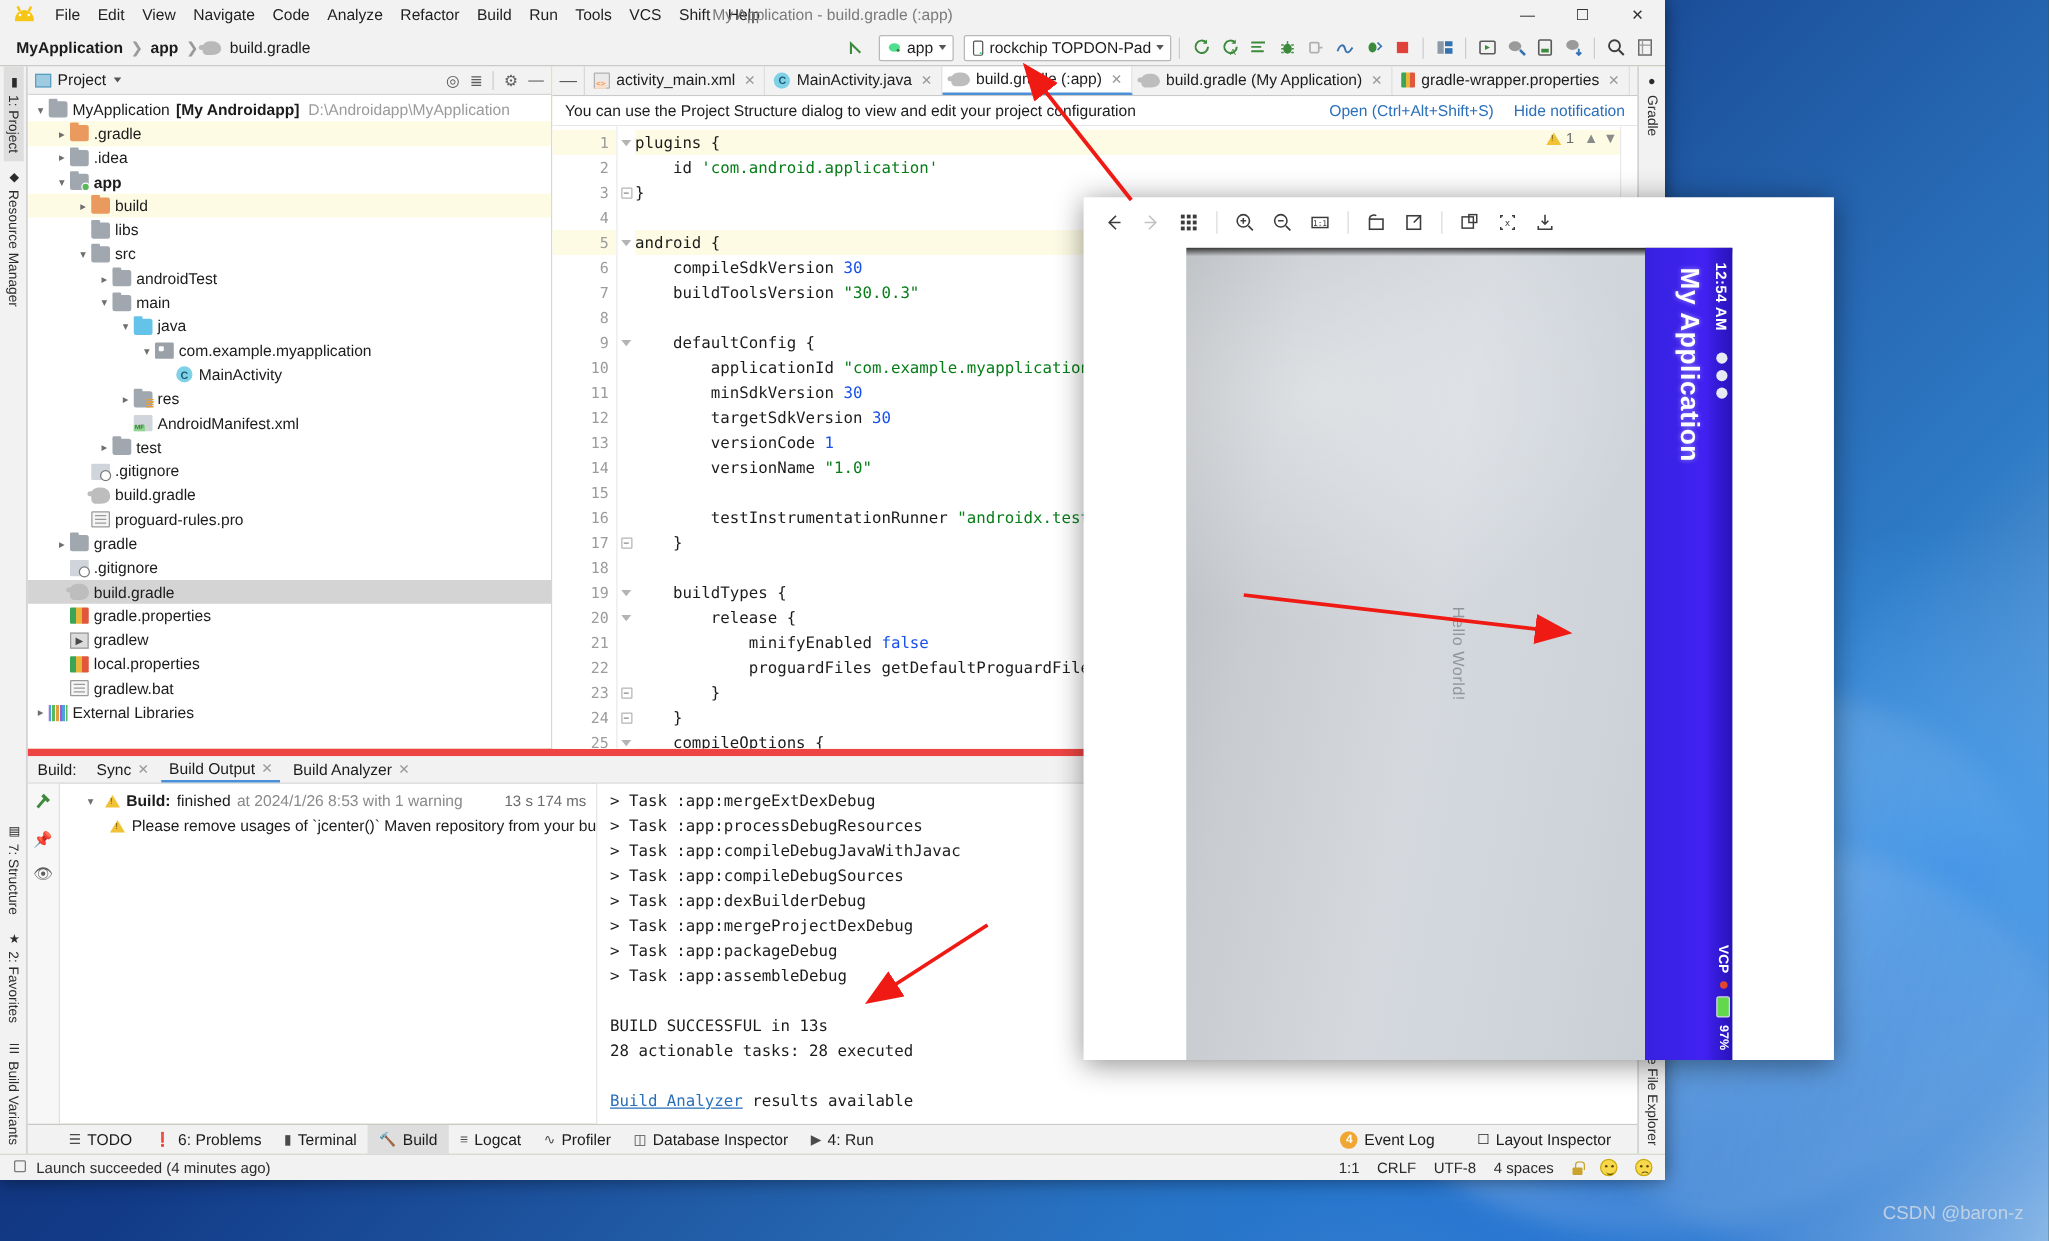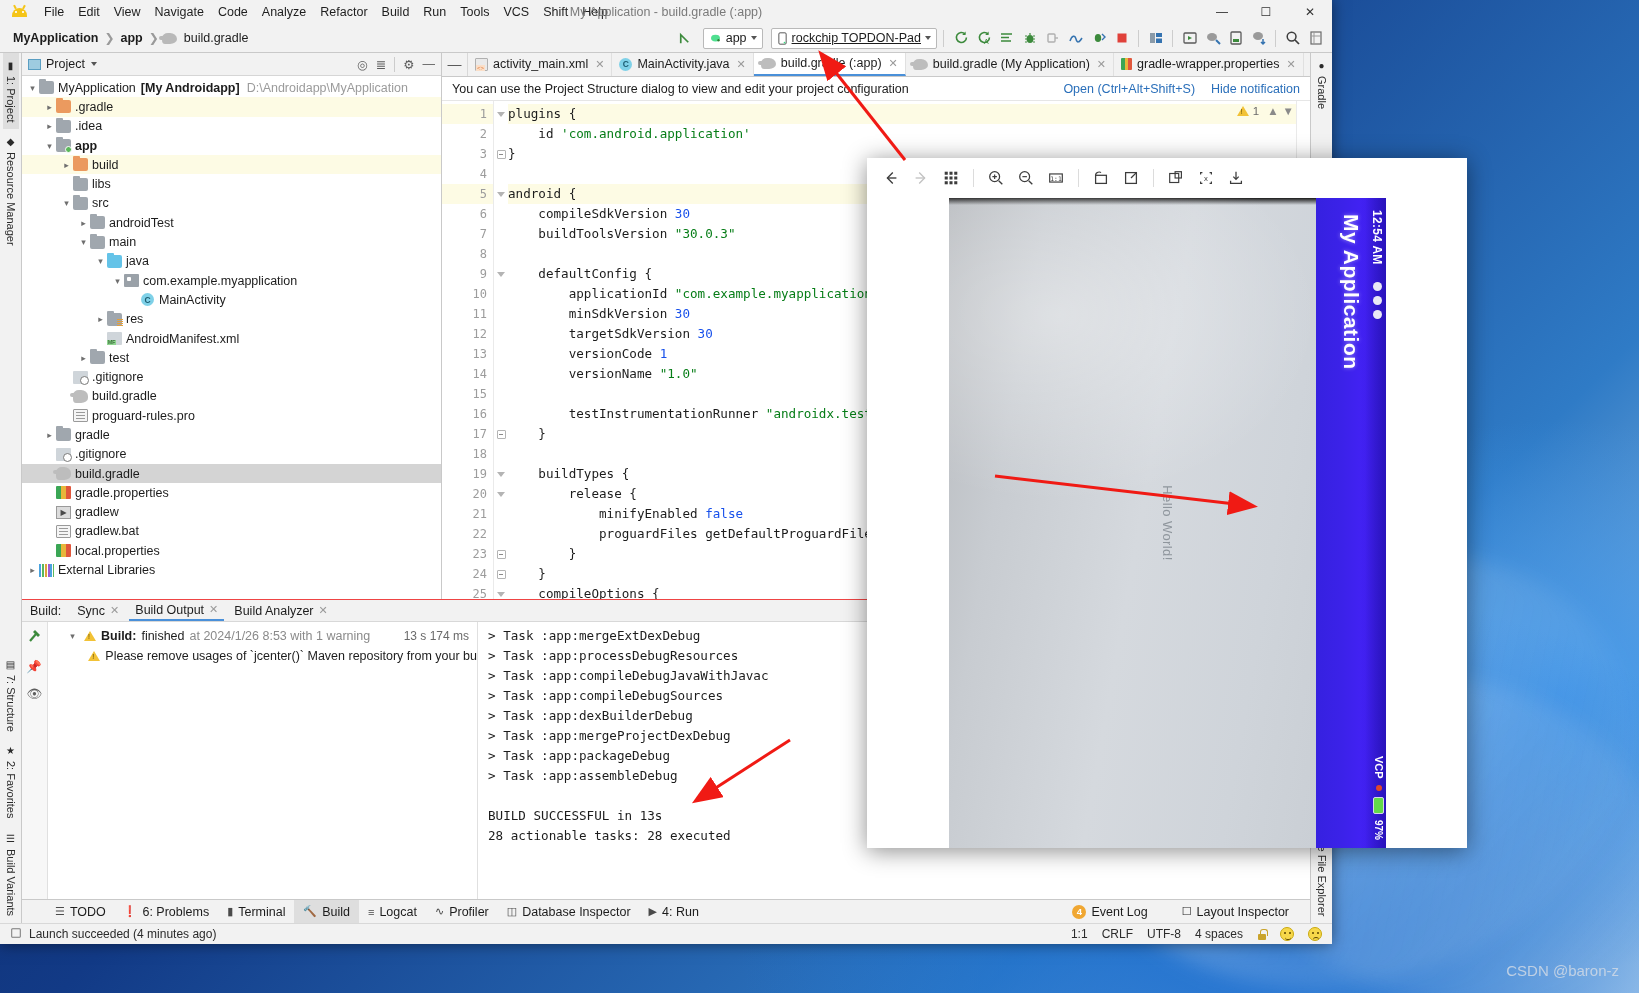--- a/index.html
+++ b/index.html
@@ -326,7 +326,7 @@
         <span>app</span>
         <span class="caret"></span>
       </div>
-      <div class="tb-combo" style="margin-left:6px;text-decoration:underline;">
+      <div class="tb-combo" style="margin-left:6px;">
         <svg width="11" height="13" viewBox="0 0 12 16">
             <rect x="1.5" y="1" width="9" height="14" rx="1.5" fill="none" stroke="#555" stroke-width="1.2"></rect>
             <circle cx="8.5" cy="13" r="1.1" fill="#3ddc84"></circle>

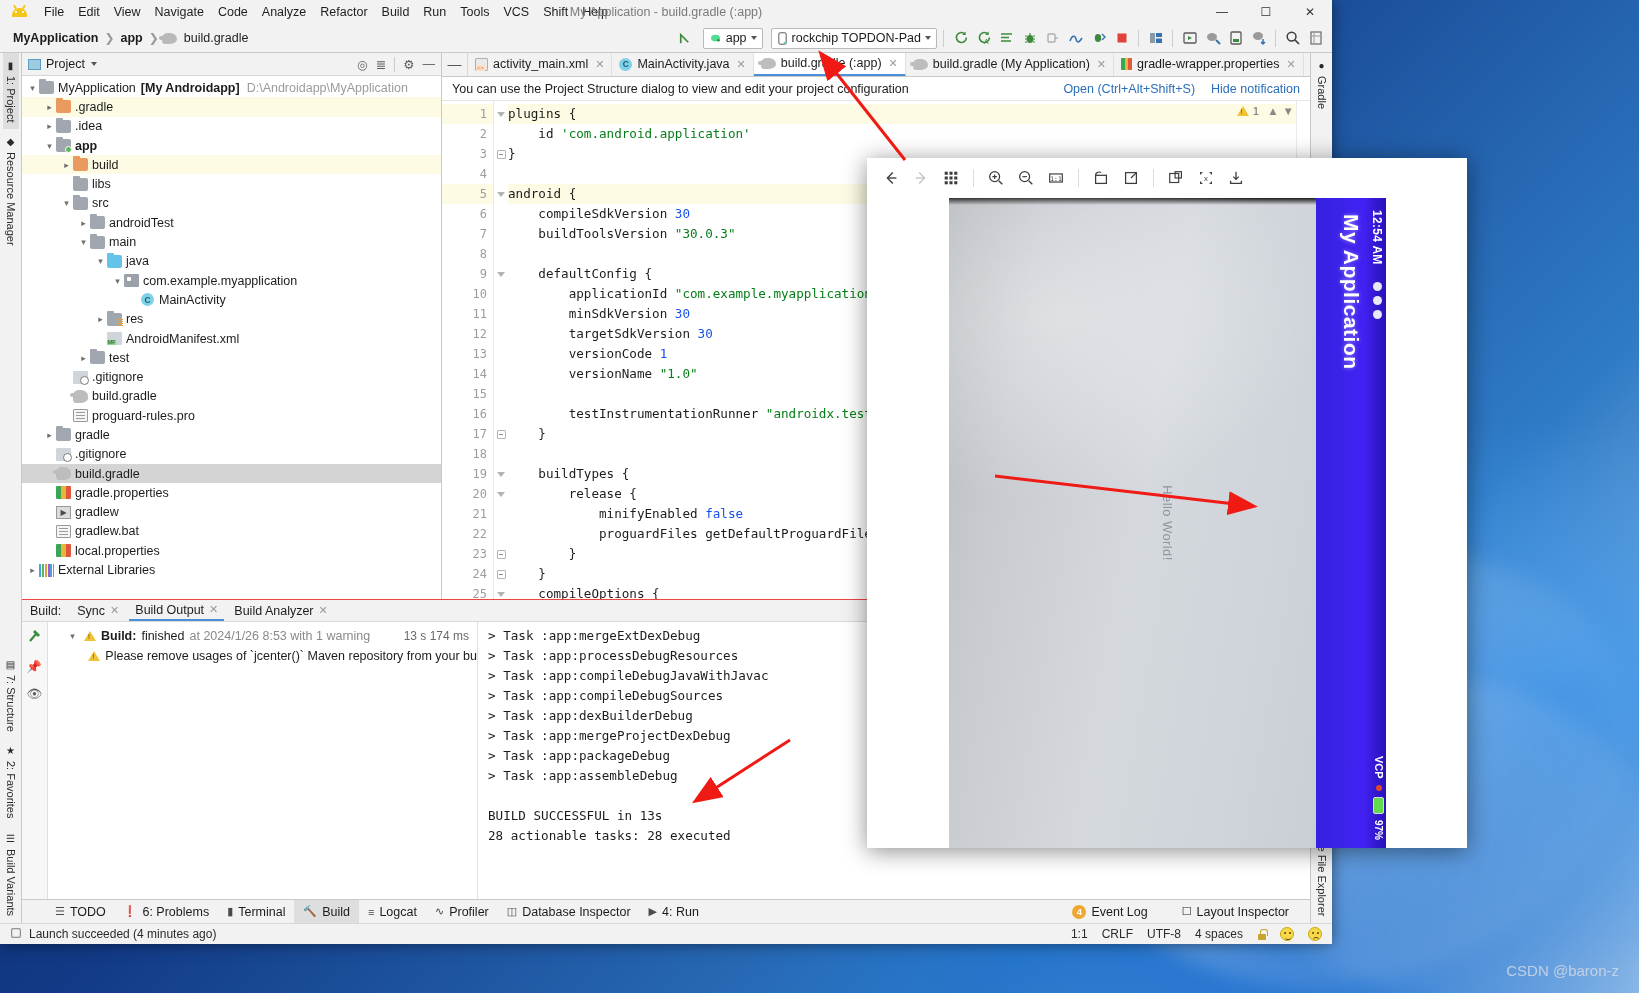--- a/index.html
+++ b/index.html
@@ -615,14 +615,14 @@
               <div class="trow">
                 <span style="width:17px;flex:0 0 17px"></span>
                 <span class="arw"></span>
+                <span class="ico props"></span>
+                <span class="tlbl">local.properties</span>
+              </div>
+              <div class="trow">
+                <span style="width:17px;flex:0 0 17px"></span>
+                <span class="arw"></span>
                 <span class="ico doc"></span>
                 <span class="tlbl">gradlew.bat</span>
-              </div>
-              <div class="trow">
-                <span style="width:17px;flex:0 0 17px"></span>
-                <span class="arw"></span>
-                <span class="ico props"></span>
-                <span class="tlbl">local.properties</span>
               </div>
               <div class="trow">
                 <span style="width:0px;flex:0 0 0px"></span>

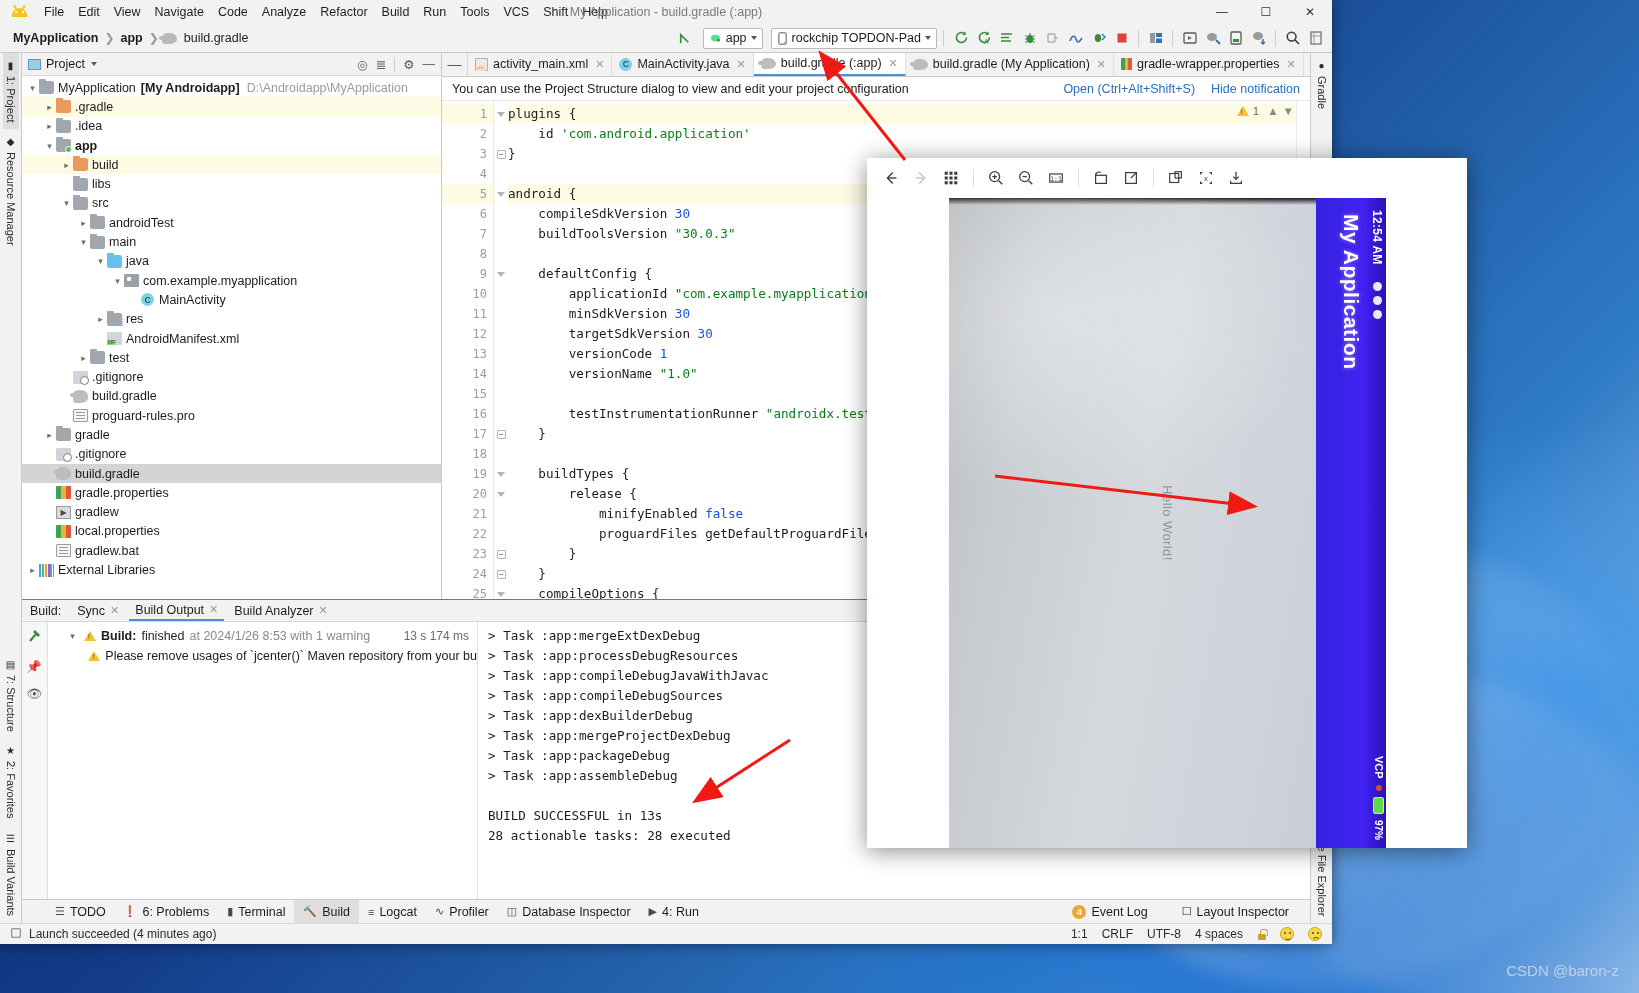--- a/index.html
+++ b/index.html
@@ -174,7 +174,7 @@
   .warn-tri::after{content:"!";position:absolute;left:-2px;top:2px;font-size:7px;color:#5a4500;font-family:"Liberation Sans",sans-serif;}
 
   
-  .build-tw{height:300px;flex:0 0 300px;display:flex;flex-direction:column;background:#fff;border-top:1px solid #ef4444;}
+  .build-tw{height:300px;flex:0 0 300px;display:flex;flex-direction:column;background:#fff;border-top:6px solid #ef4444;}
   .bt-head{height:22px;background:#f2f2f2;display:flex;align-items:center;padding:0 8px;gap:4px;font-size:12.5px;border-bottom:1px solid #d8d8d8;}
   .bt-label{margin-right:6px;}
   .bt-tab{padding:2px 6px;display:flex;align-items:center;gap:5px;}

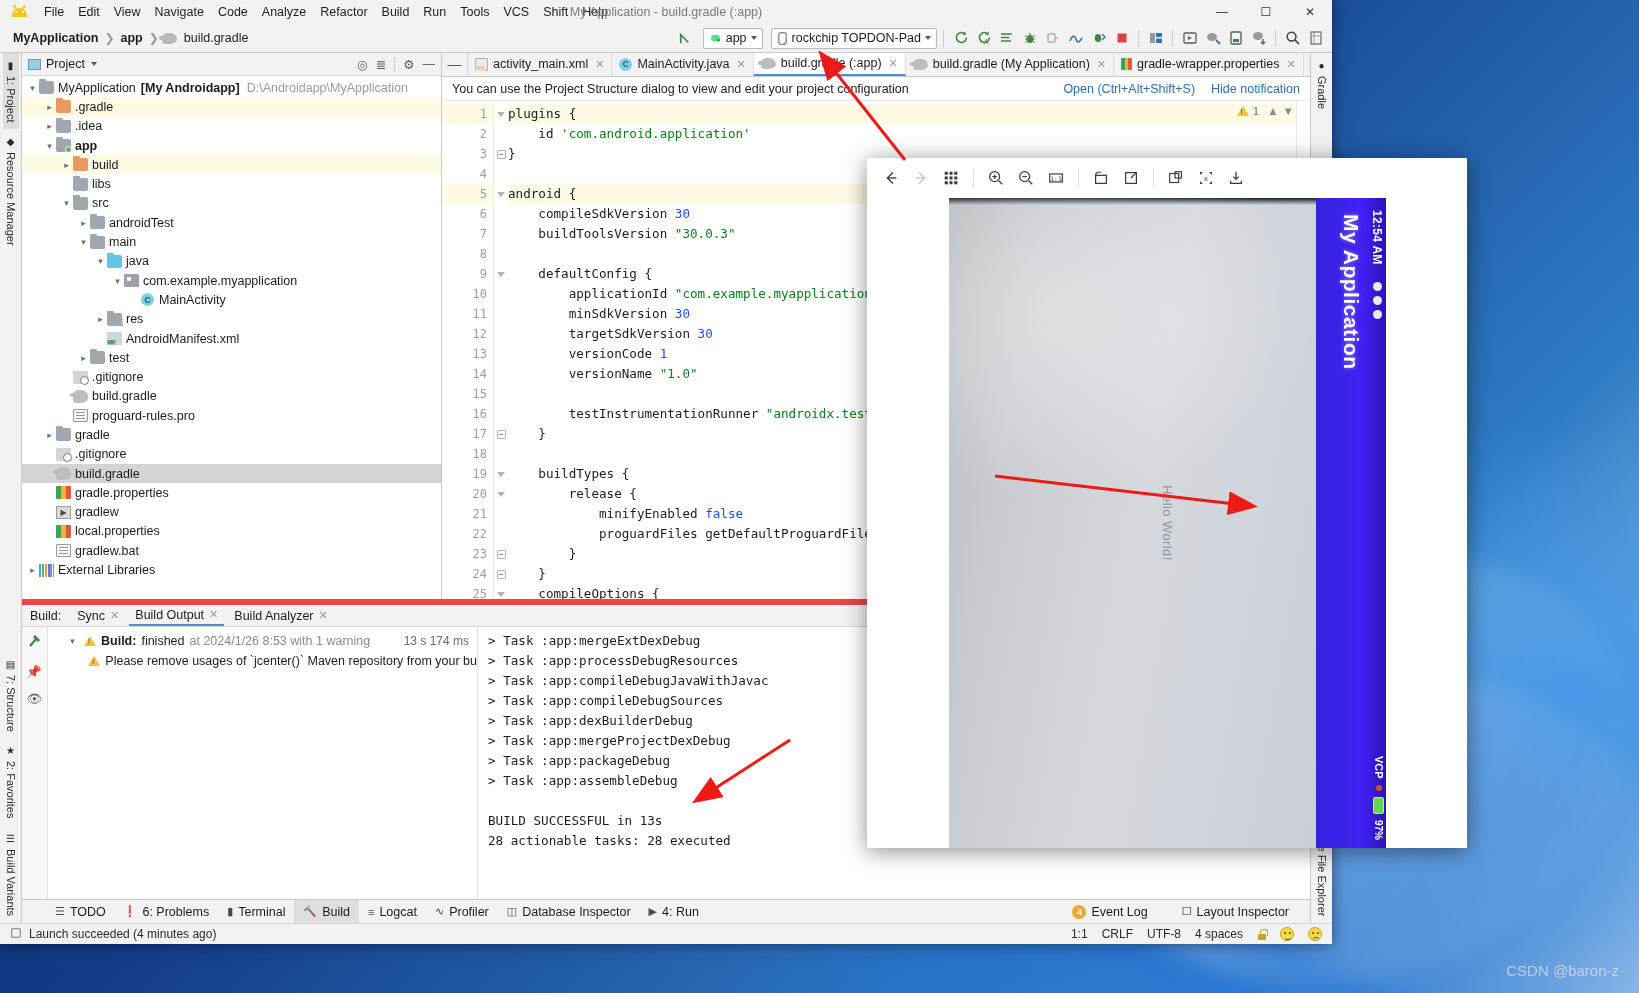--- a/index.html
+++ b/index.html
@@ -814,6 +814,7 @@
               <div class="cline">BUILD SUCCESSFUL in 13s</div>
               <div class="cline">28 actionable tasks: 28 executed</div>
               <div class="cline"> </div>
+              <div class="cline"><a href="#">Build Analyzer</a><span> results available</span></div>
             </div>
         </div>
       </div>

